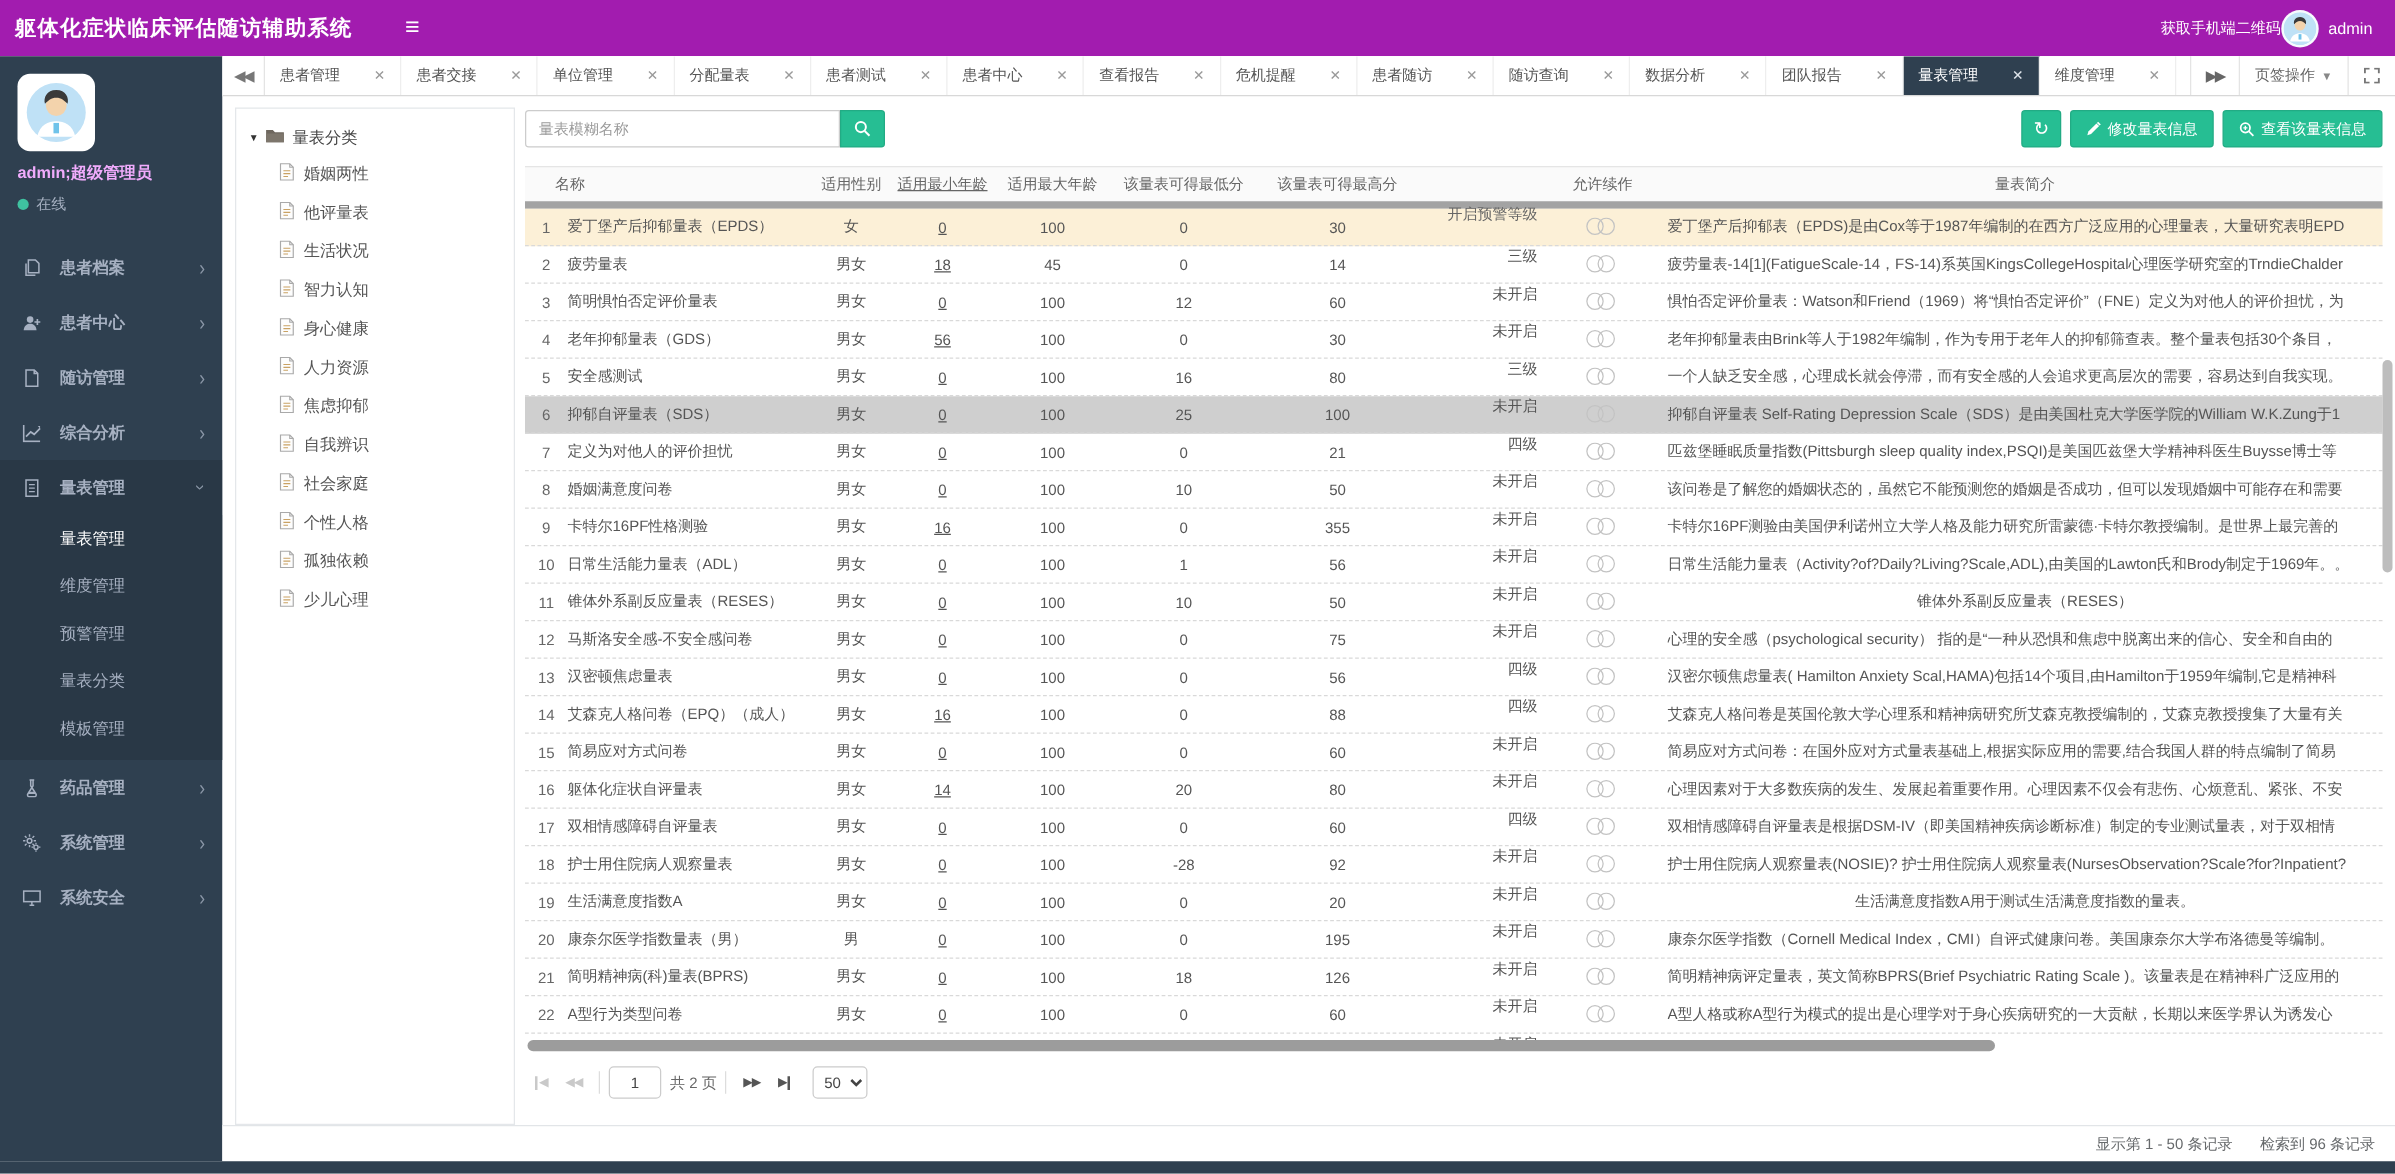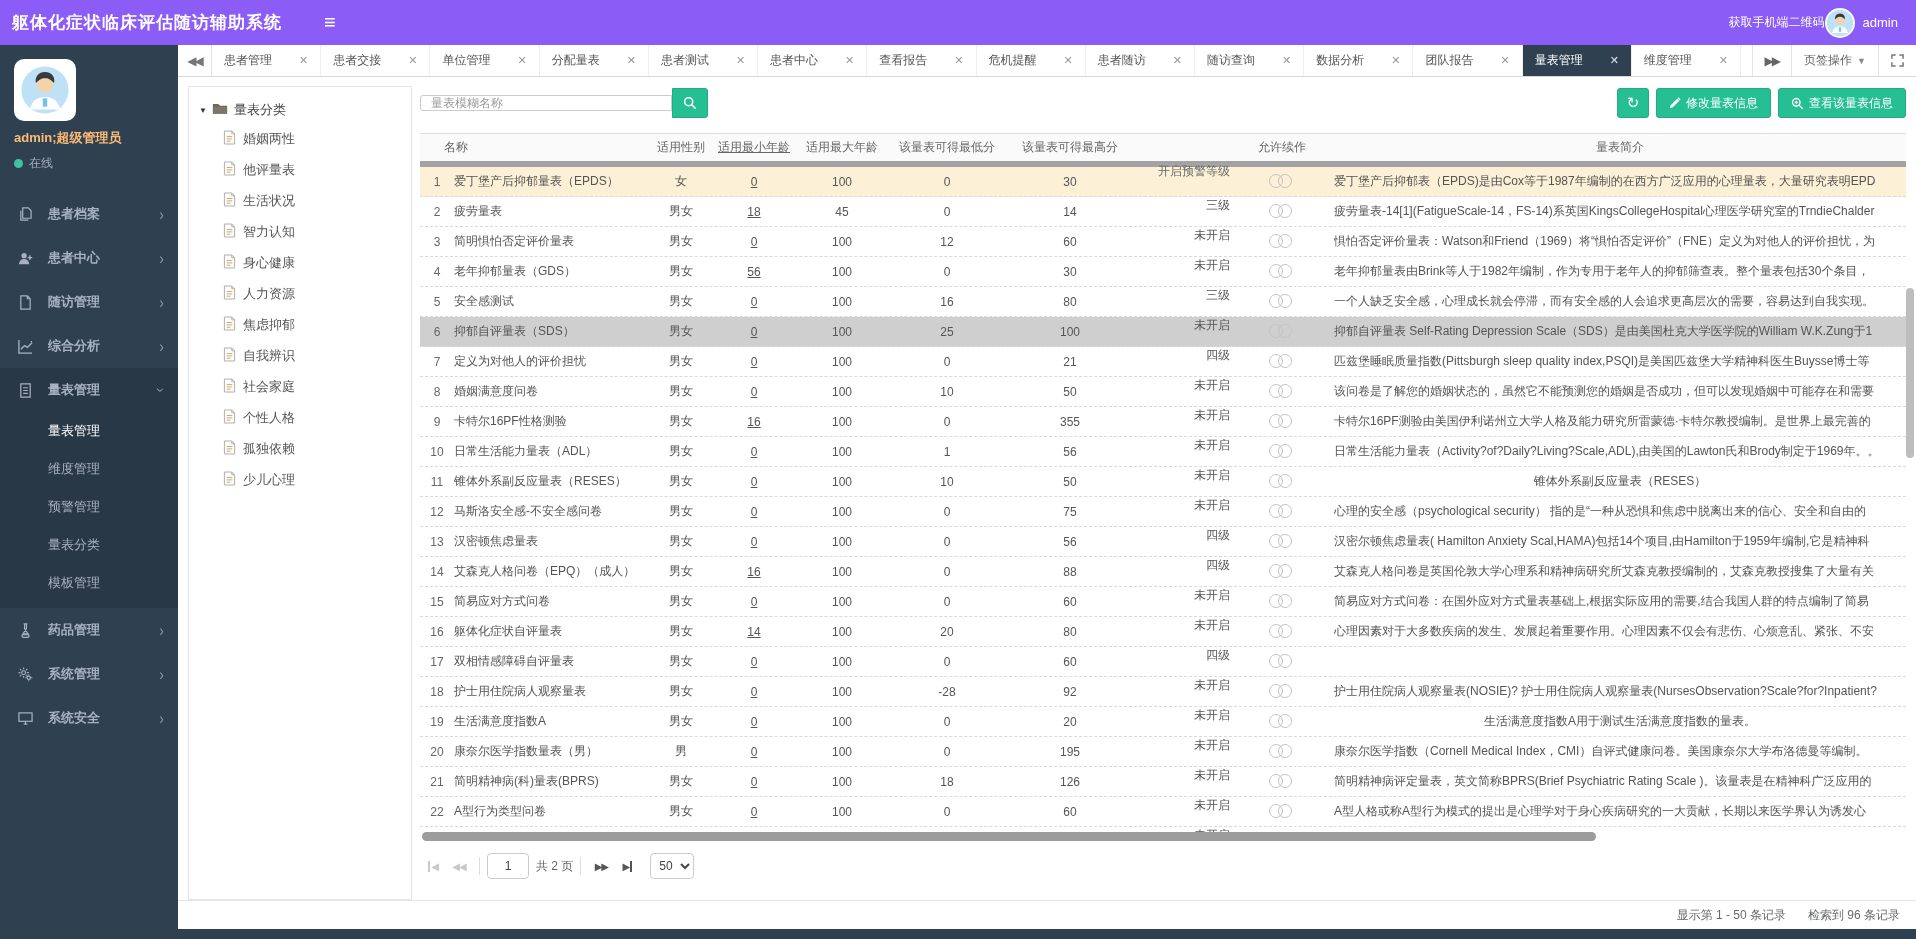--- a/index.html
+++ b/index.html
@@ -7,7 +7,7 @@
   body { position:relative; display:flex; flex-direction:column; }
 
   
-  .topbar { height:45px; background:#8b5cf6; display:flex; align-items:center; color:#fff; flex:0 0 auto; }
+  .topbar { height:45px; background:#a21caf; display:flex; align-items:center; color:#fff; flex:0 0 auto; }
   .topbar .title { font-size:17px; font-weight:bold; padding-left:12px; letter-spacing:1px; }
   .topbar .burger { font-size:20px; margin-left:42px; cursor:pointer; }
   .topbar .spacer { flex:1; }

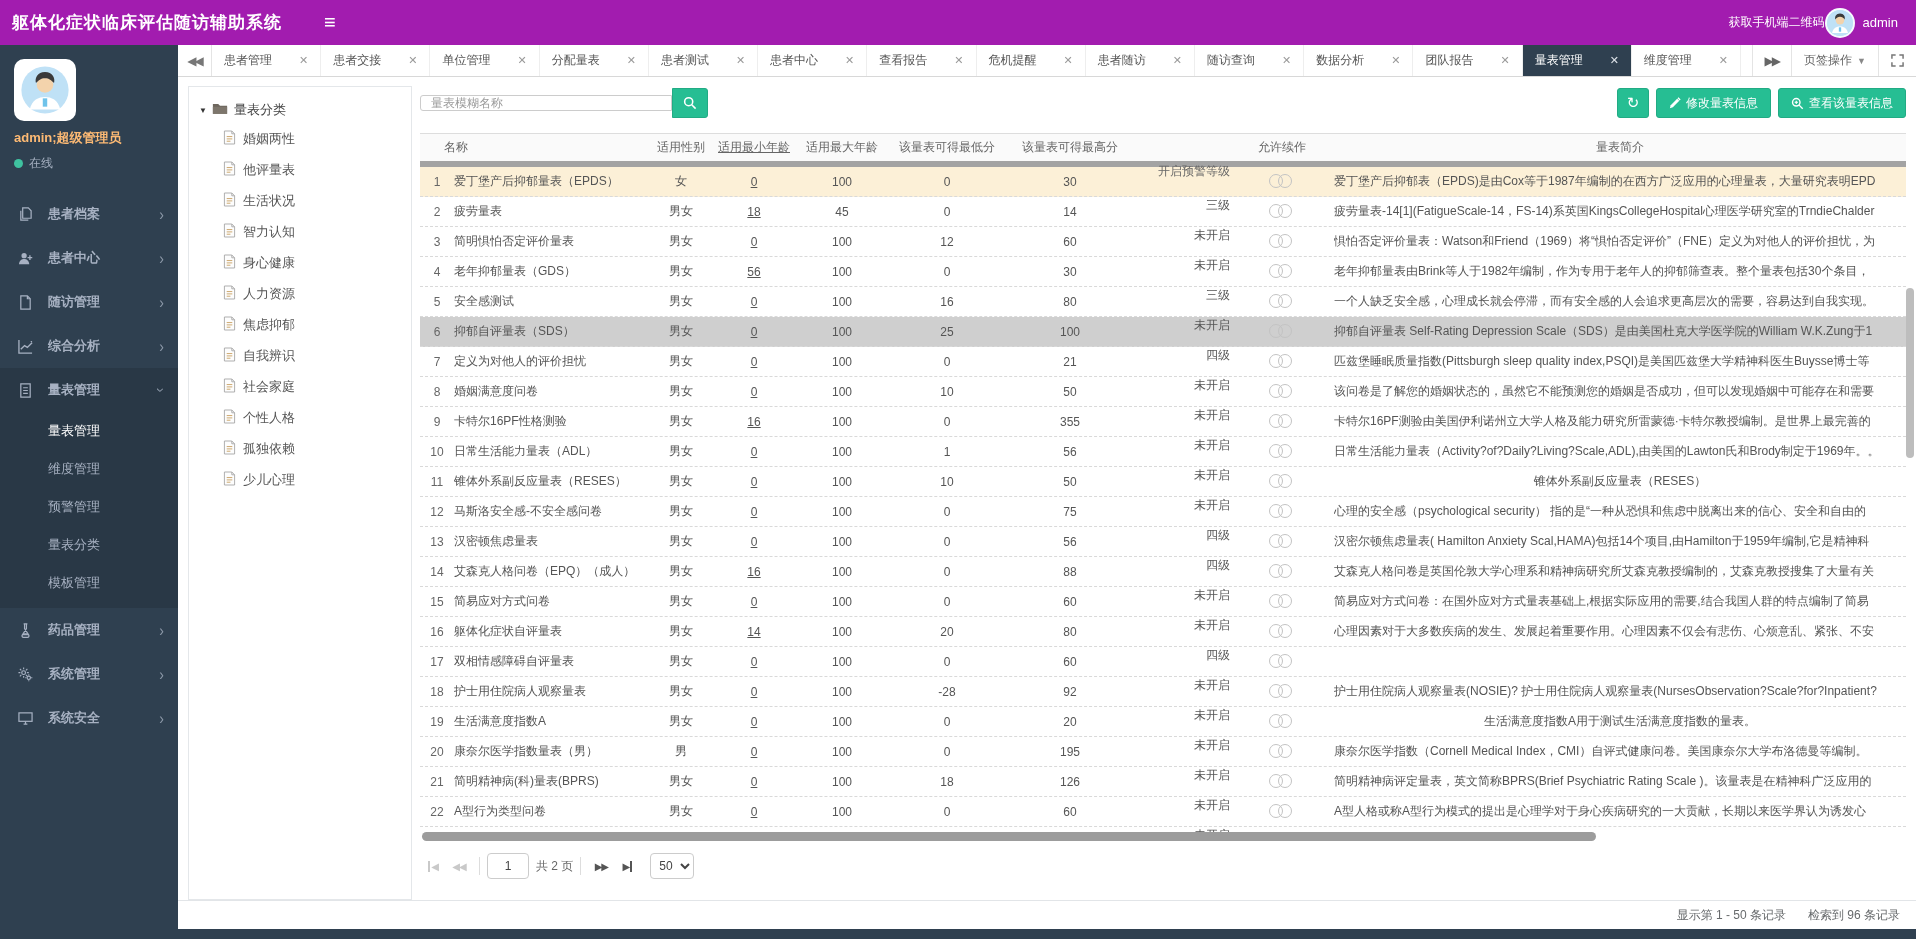--- a/index.html
+++ b/index.html
@@ -65,7 +65,7 @@
   
   .main { flex:1; display:flex; flex-direction:column; min-width:0; padding:9px 10px 0 8px; }
   .toolbar { display:flex; align-items:center; flex:0 0 34px; }
-  .search-input { width:252px; height:16px; border:1px solid #ccc; border-radius:3px 0 0 3px; padding:0 10px; font-size:12px; color:#333; outline:none; }
+  .search-input { width:252px; height:30px; border:1px solid #ccc; border-radius:3px 0 0 3px; padding:0 10px; font-size:12px; color:#333; outline:none; }
   .search-input::placeholder { color:#9b9b9b; }
   .btn-search { width:36px; height:30px; background:#26be93; border:1px solid #22ab84; border-radius:0 3px 3px 0; display:flex; align-items:center; justify-content:center; cursor:pointer; }
   .toolbar .sp { flex:1; }

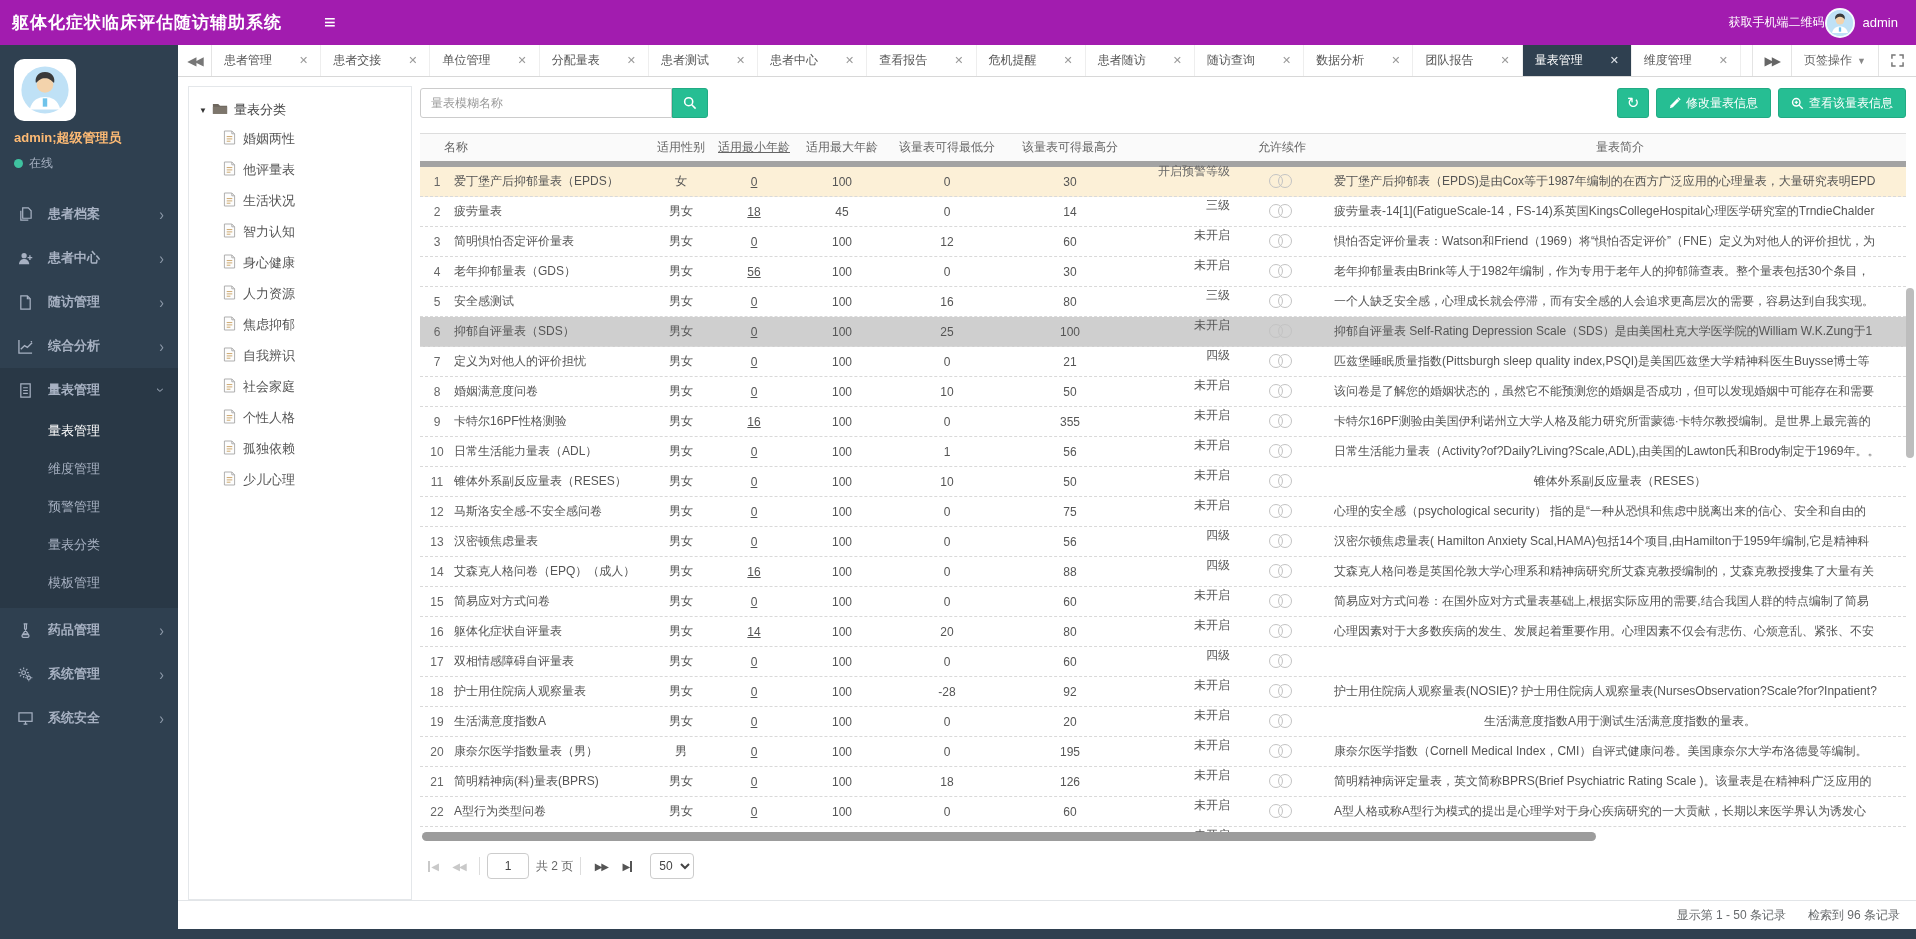--- a/index.html
+++ b/index.html
@@ -22,7 +22,7 @@
   .profile { padding:14px 0 10px 14px; }
   .avatar-box { width:62px; height:62px; background:#fff; border-radius:10px; display:flex; align-items:center; justify-content:center; margin-bottom:8px; }
   .avatar-box svg { width:50px; height:50px; }
-  .profile .pname { color:#fdba74; font-size:13px; font-weight:bold; margin-bottom:8px; }
+  .profile .pname { color:#f0abfc; font-size:13px; font-weight:bold; margin-bottom:8px; }
   .profile .pstatus { font-size:12px; display:flex; align-items:center; gap:6px; }
   .dot-online { width:9px; height:9px; border-radius:50%; background:#3fc2a0; display:inline-block; }
   .nav { margin-top:10px; }

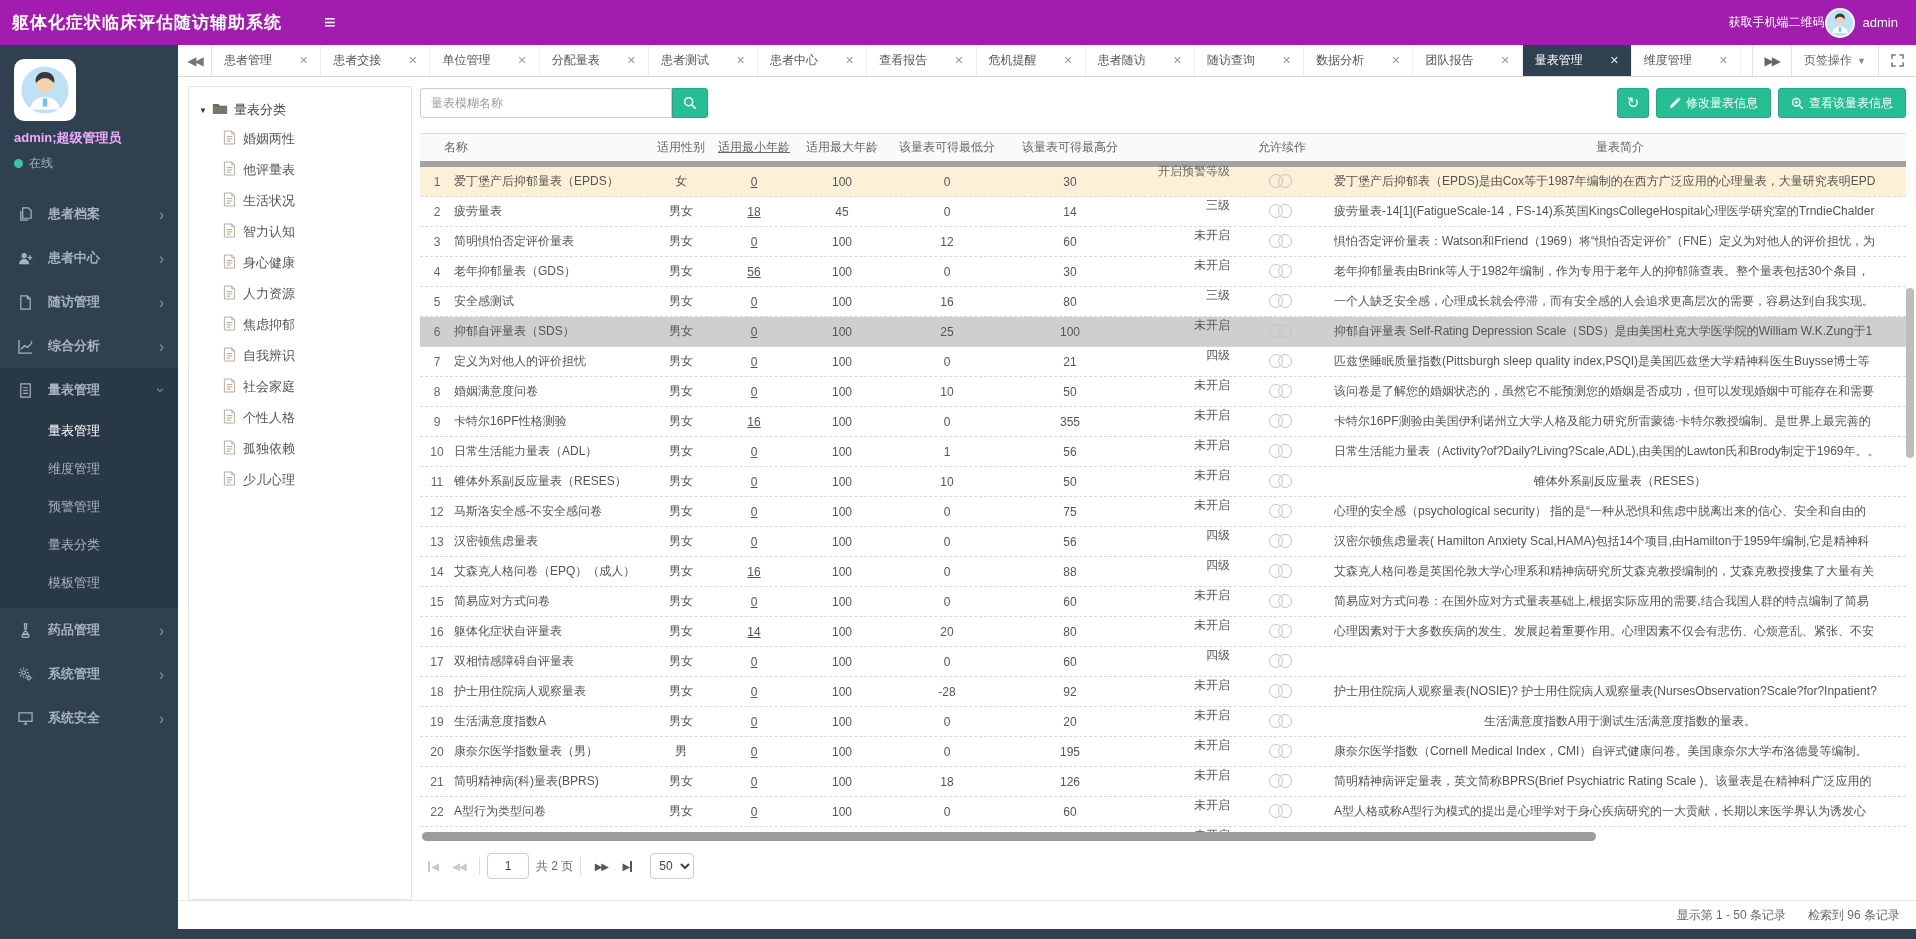--- a/index.html
+++ b/index.html
@@ -719,6 +719,7 @@
                 <div class="cell c-maxscore">60</div>
                 <div class="cell c-warn">未开启</div>
                 <div class="cell c-cont"><span class="toggle"><i></i><i></i></span></div>
+                <div class="cell c-intro">双相情感障碍自评量表是根据DSM-IV（即美国精神疾病诊断标准）制定的专业测试量表，对于双相情</div>
               </div>
               <div class="trow">
                 <div class="cell c-no">18</div>

